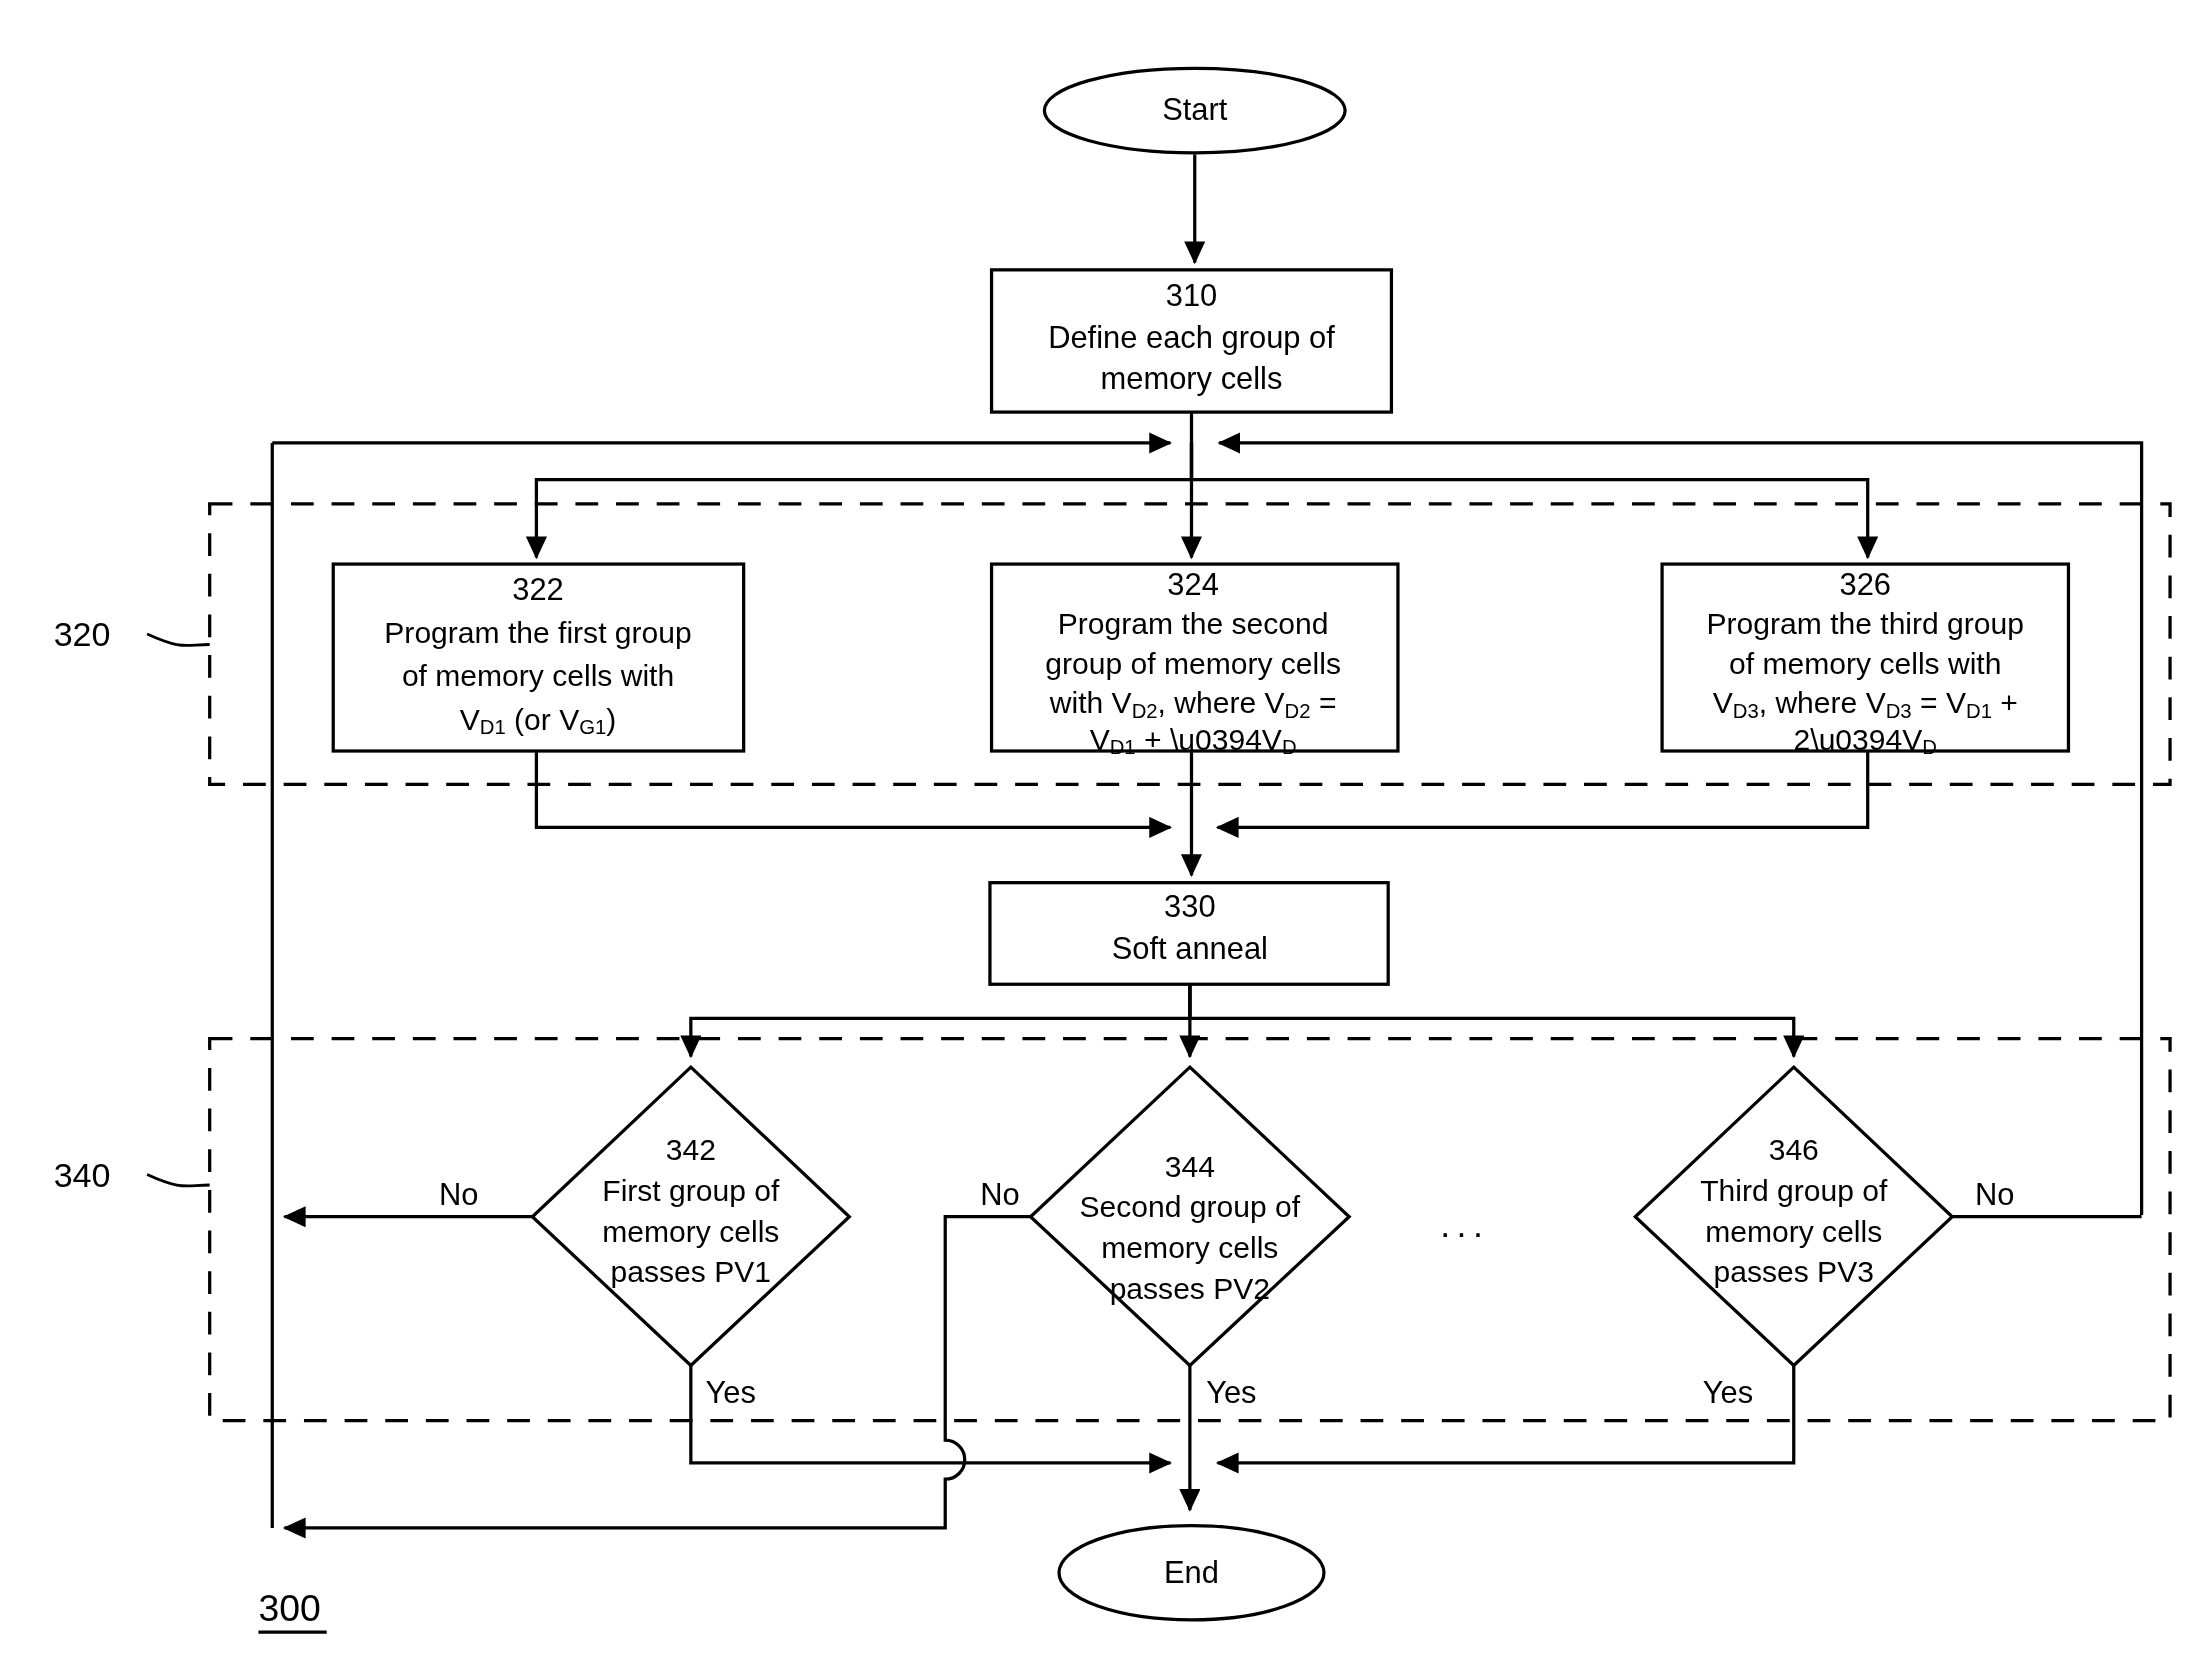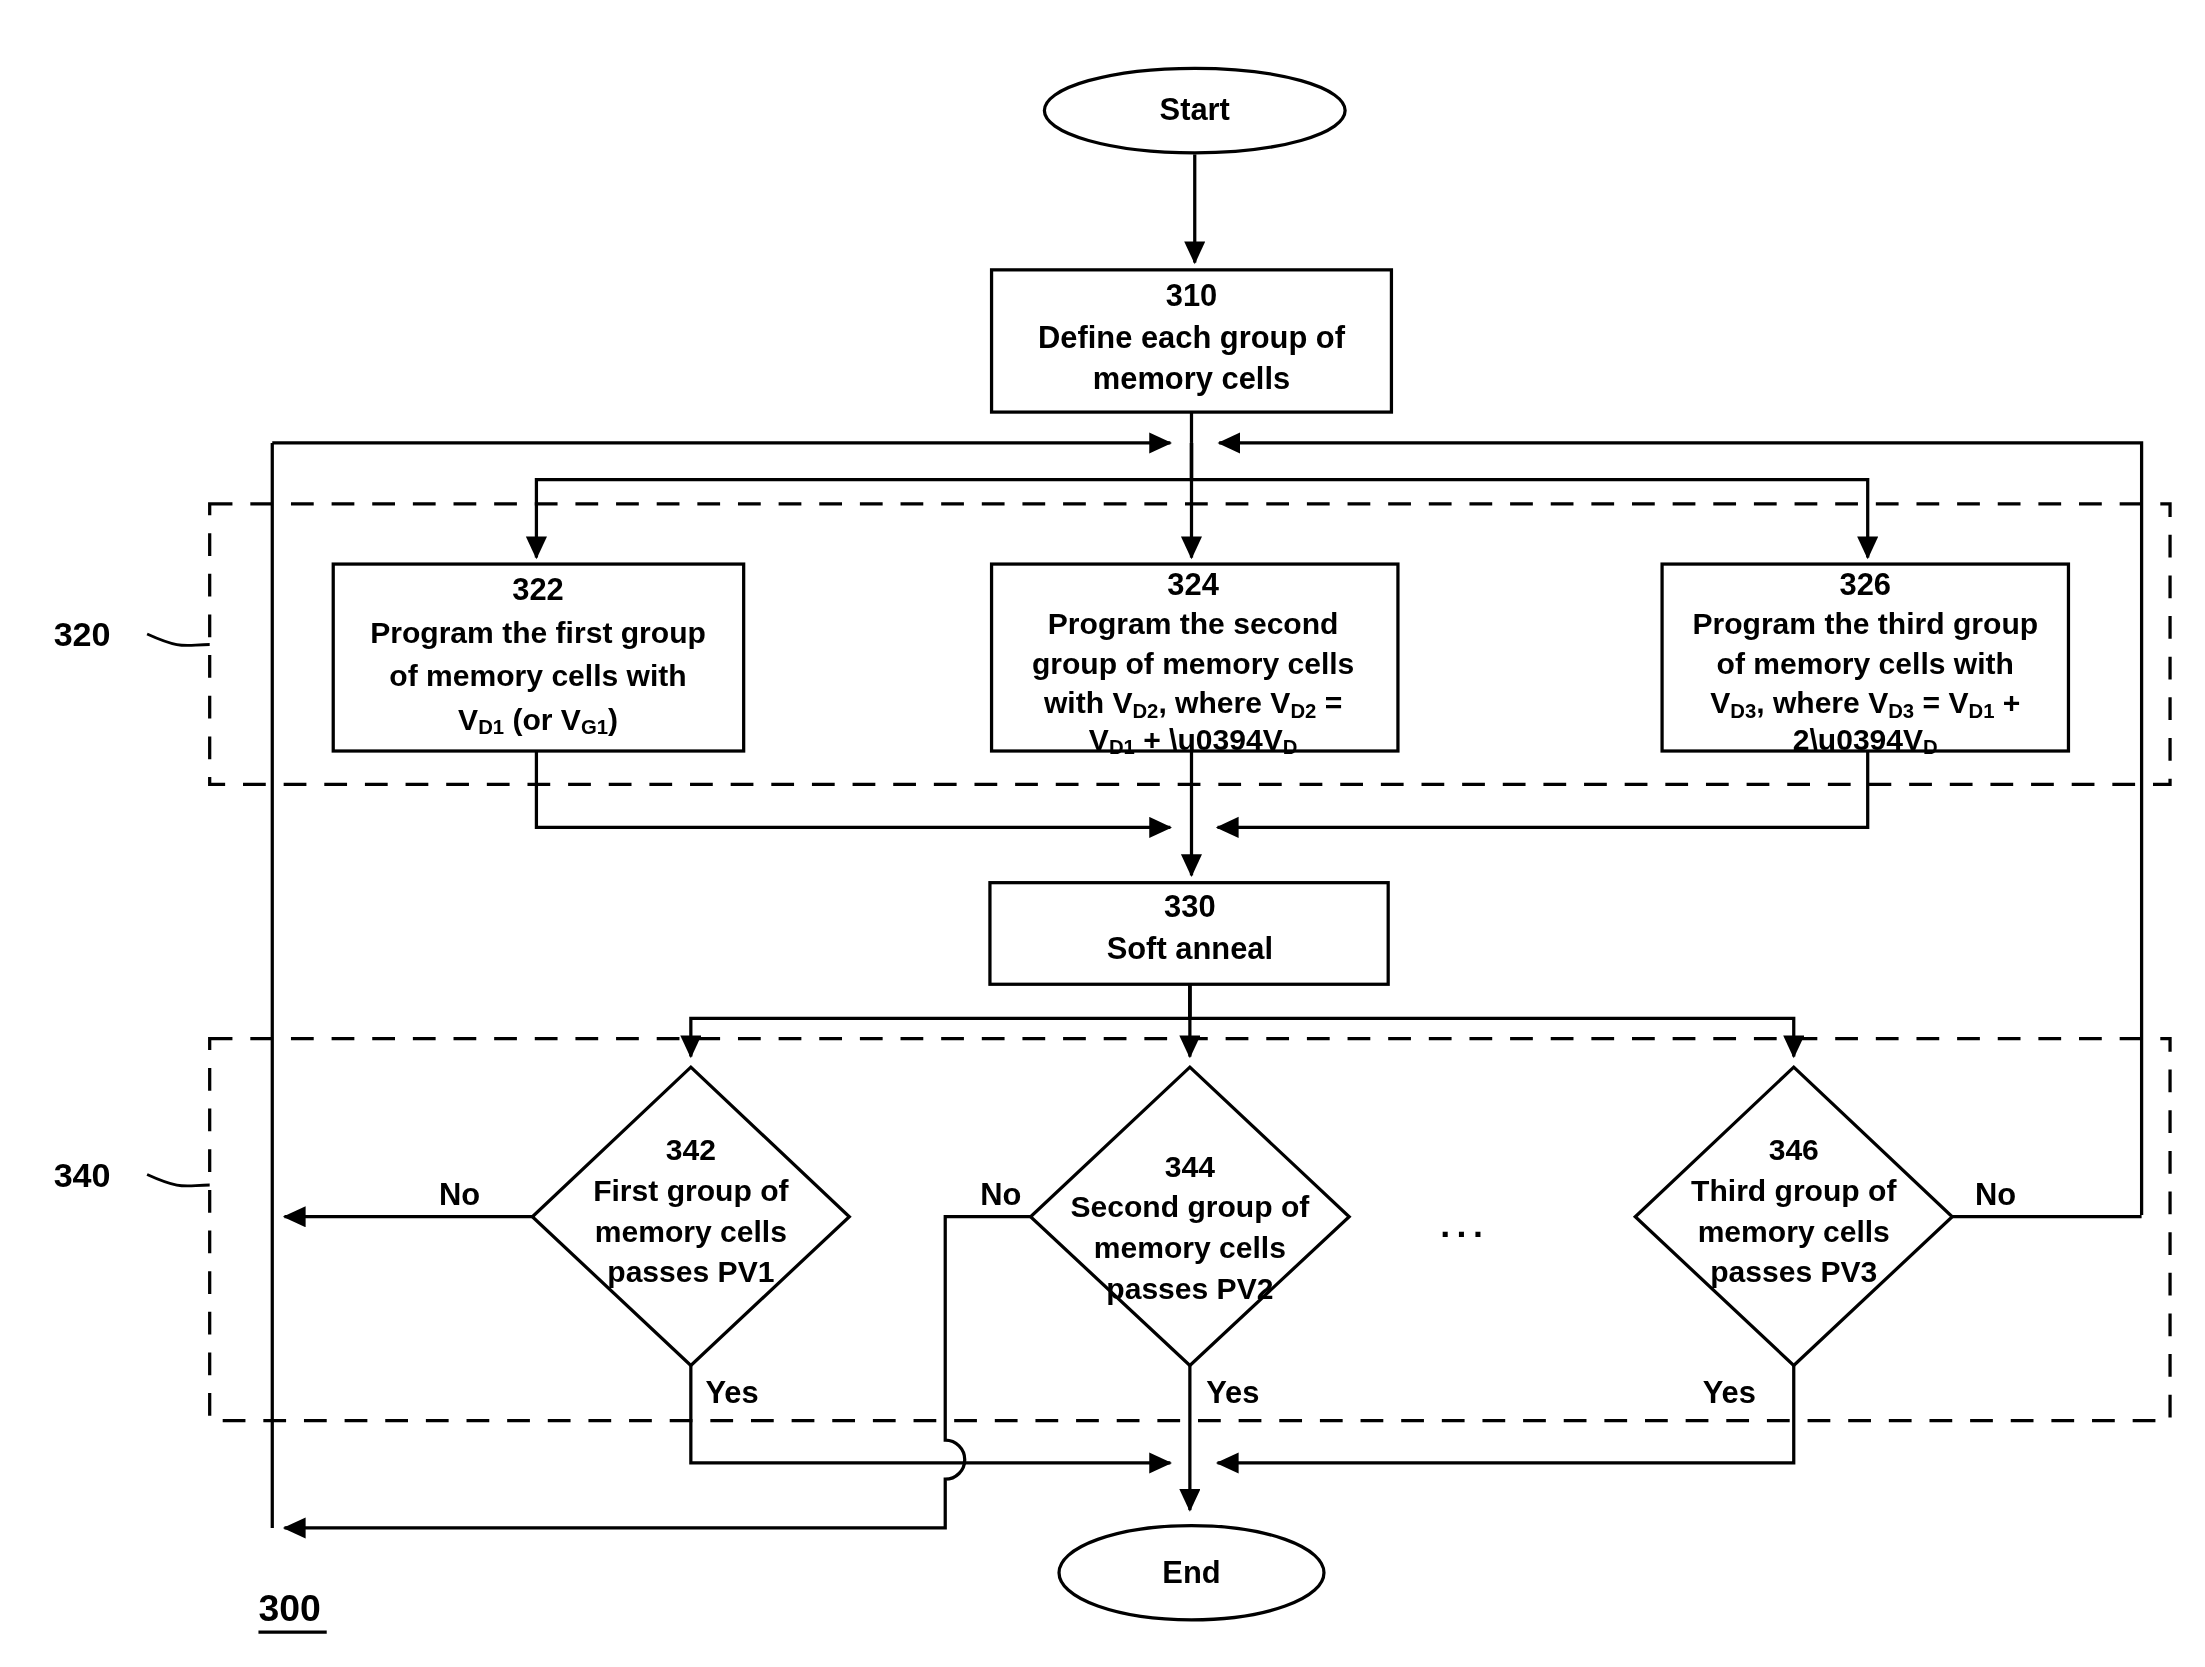--- a/index.html
+++ b/index.html
@@ -18,7 +18,6 @@
     width: 2205px;
     height: 1667px;
     background: #ffffff;
-    font-weight: bold;
   }
   #flow-svg {
     position: absolute;

